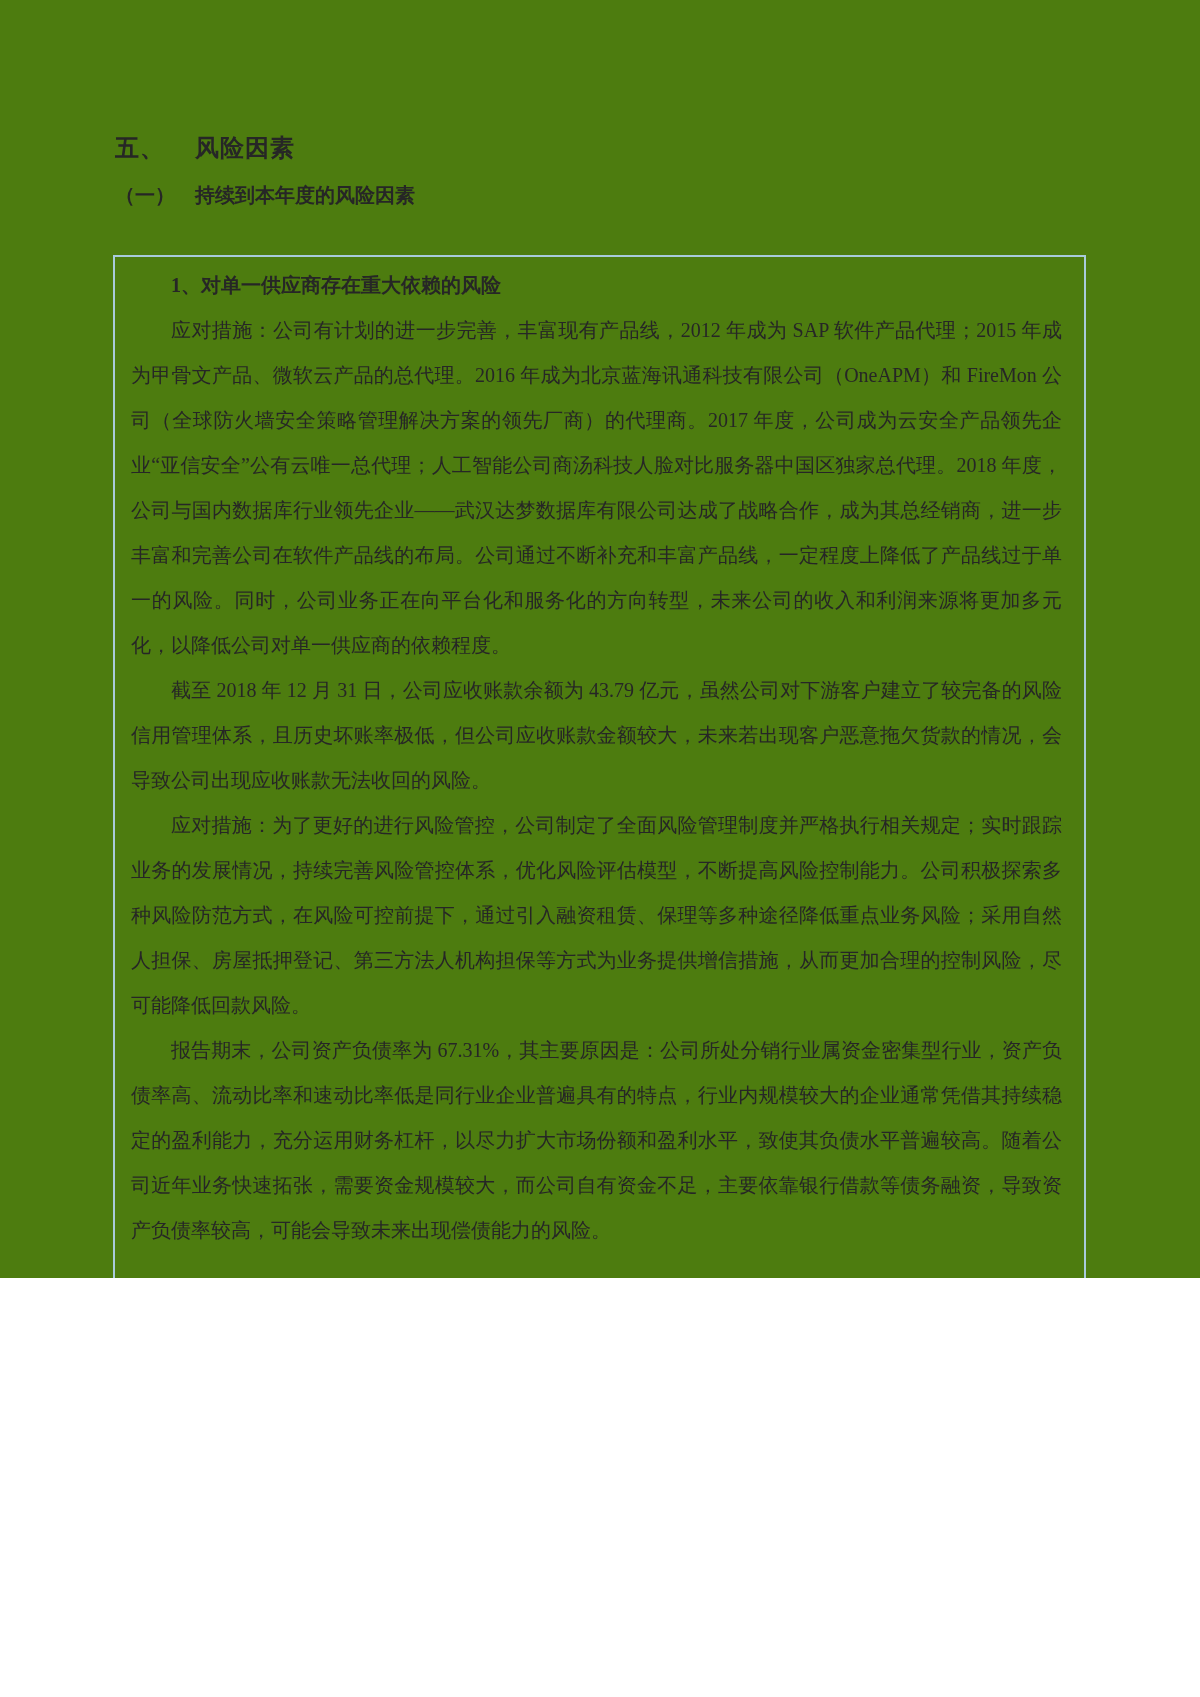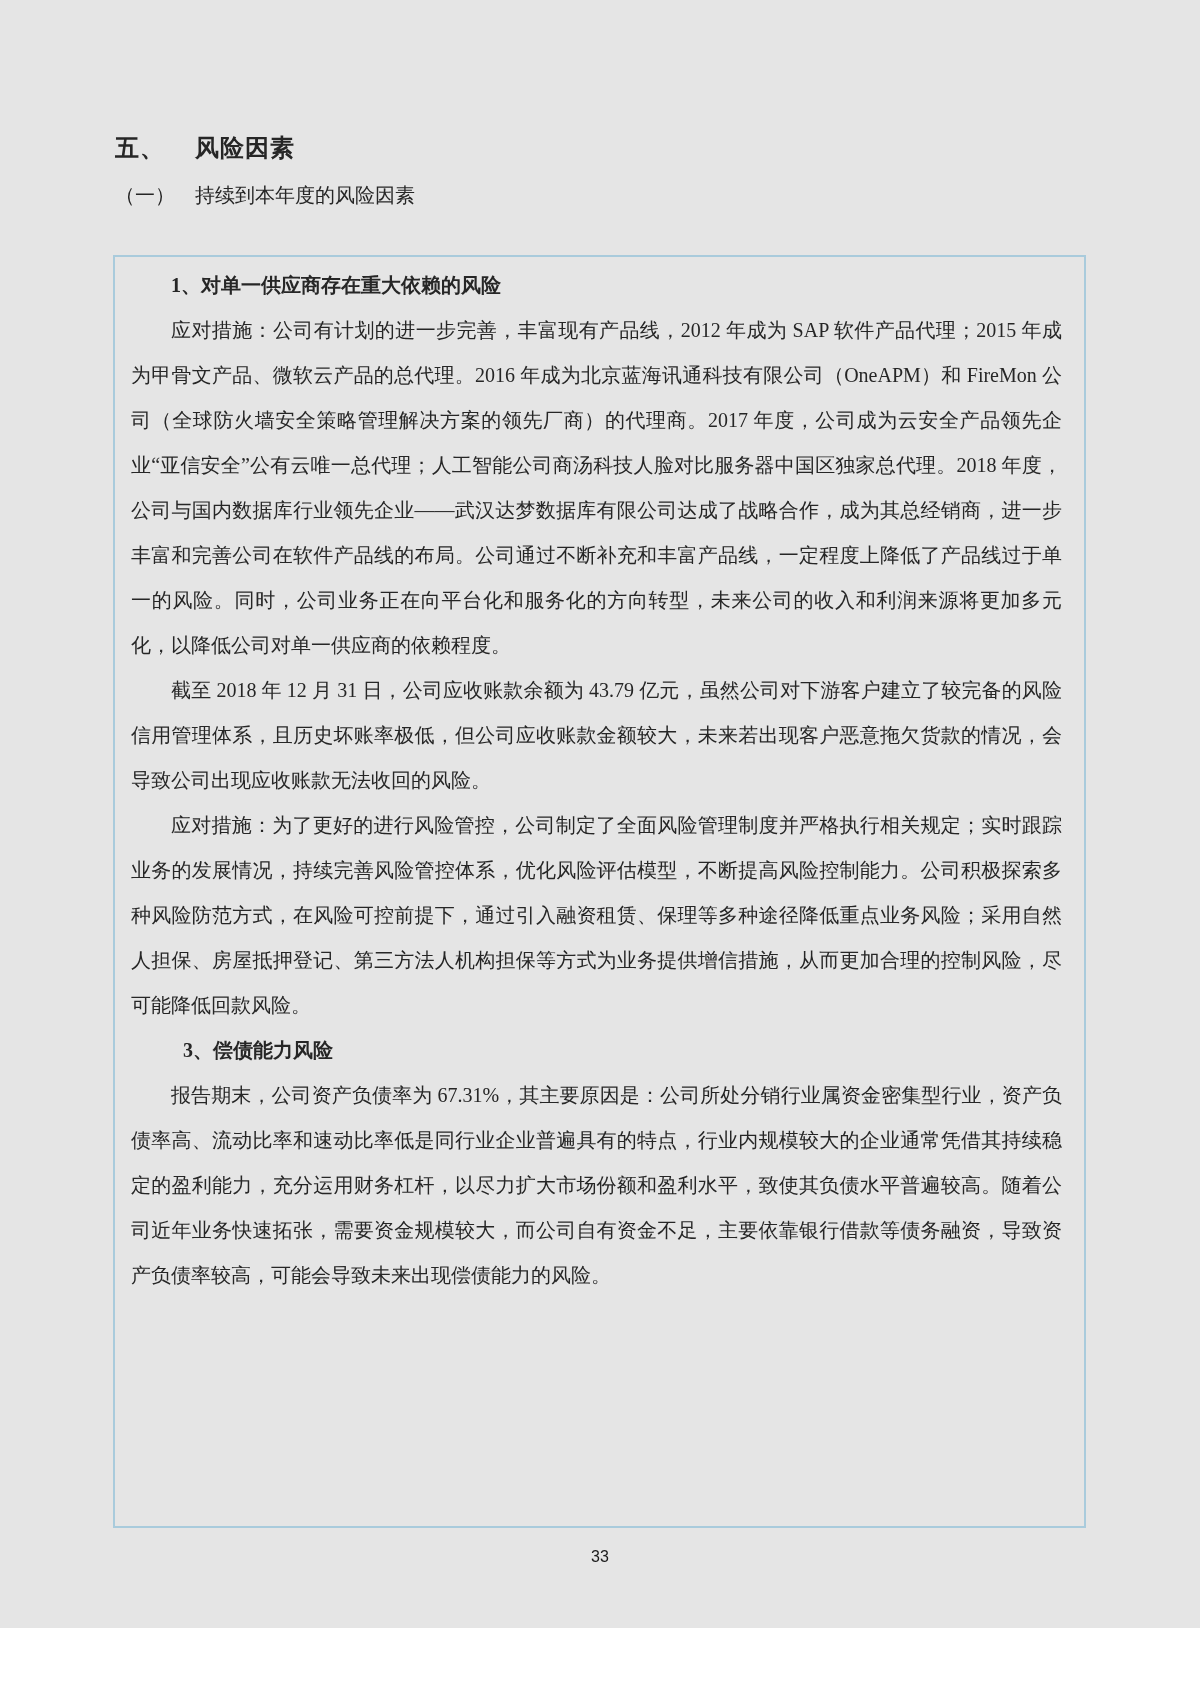--- a/index.html
+++ b/index.html
@@ -10,8 +10,8 @@
   .page {
     position: relative;
     width: 1200px;
-    height: 1628px;
-    background: #e5e5e5;
+    height: 1278px;
+    background: #4d7c0f;
     font-family: "Liberation Serif", "DejaVu Serif", serif;
     color: #262626;
     overflow: hidden;

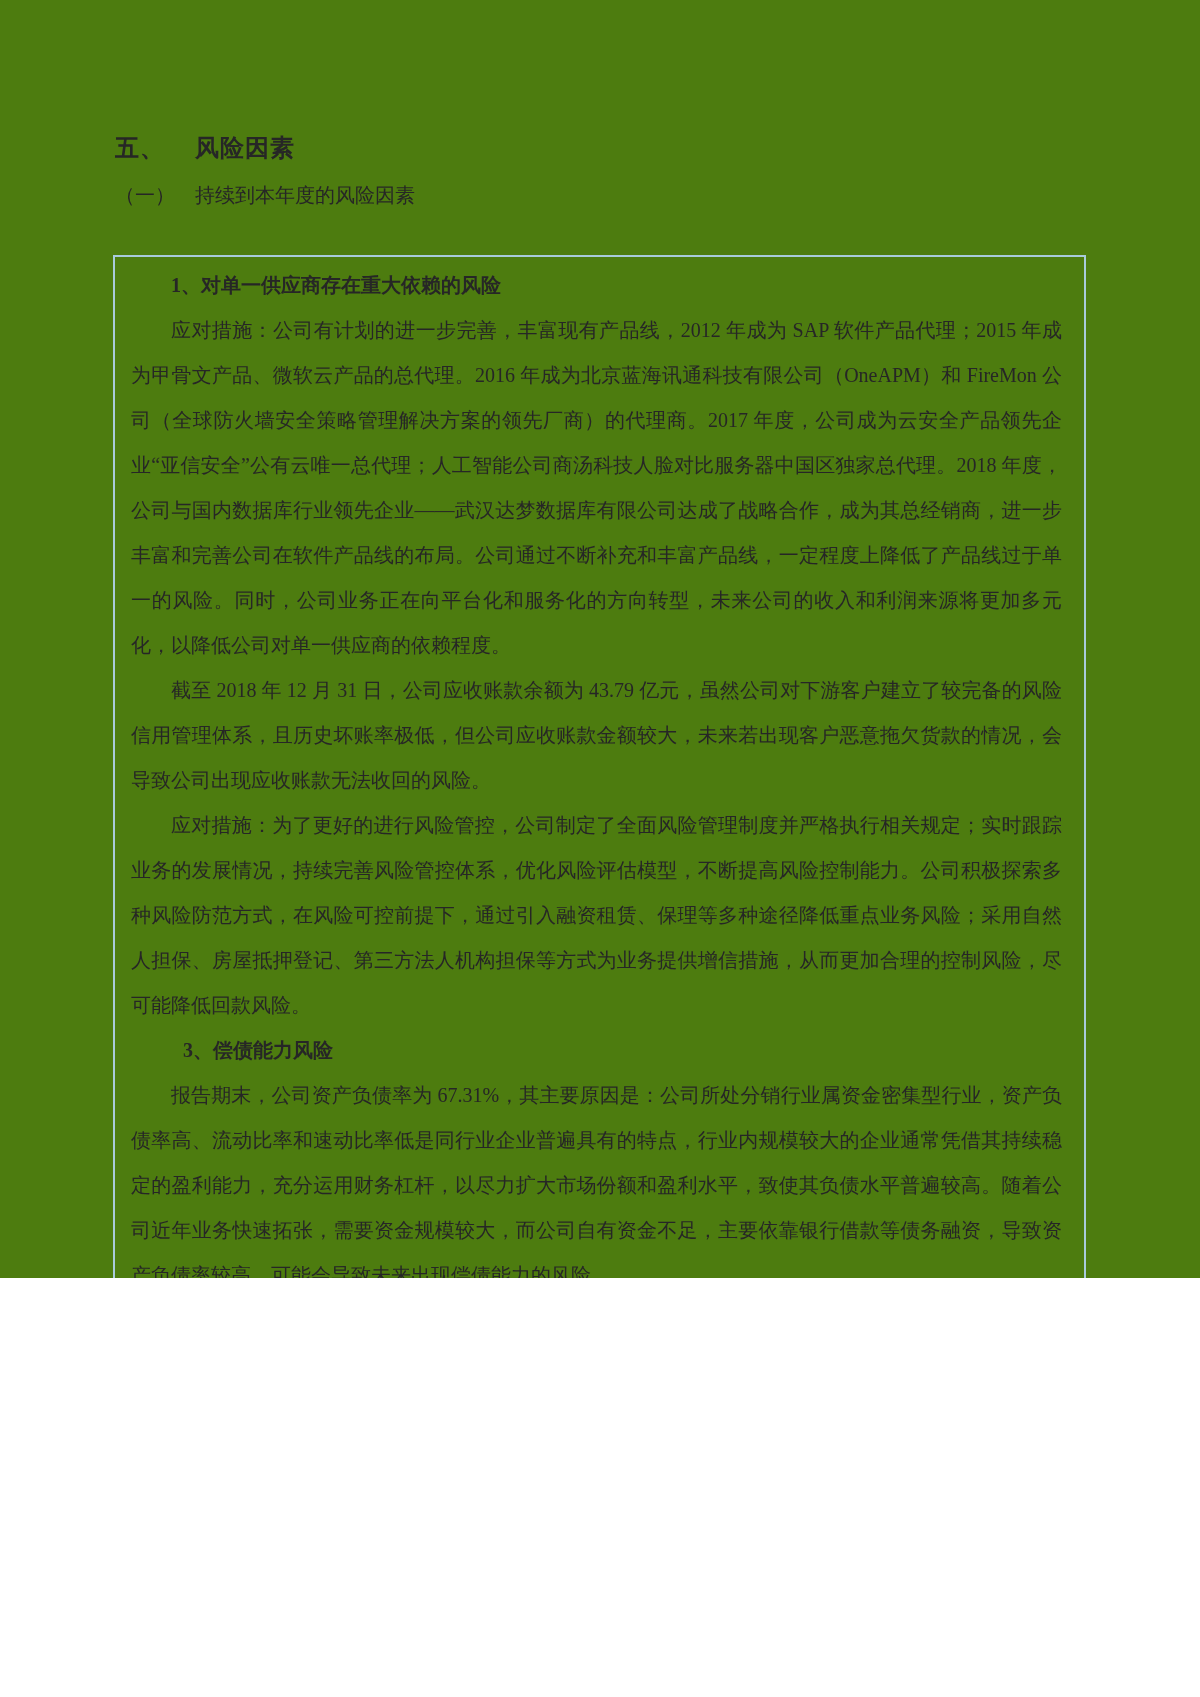--- a/index.html
+++ b/index.html
@@ -35,7 +35,7 @@
     top: 182px;
     left: 115px;
     font-size: 20px;
-    font-weight: normal;
+    font-weight: bold;
     white-space: nowrap;
   }
   .subsection-heading .num {

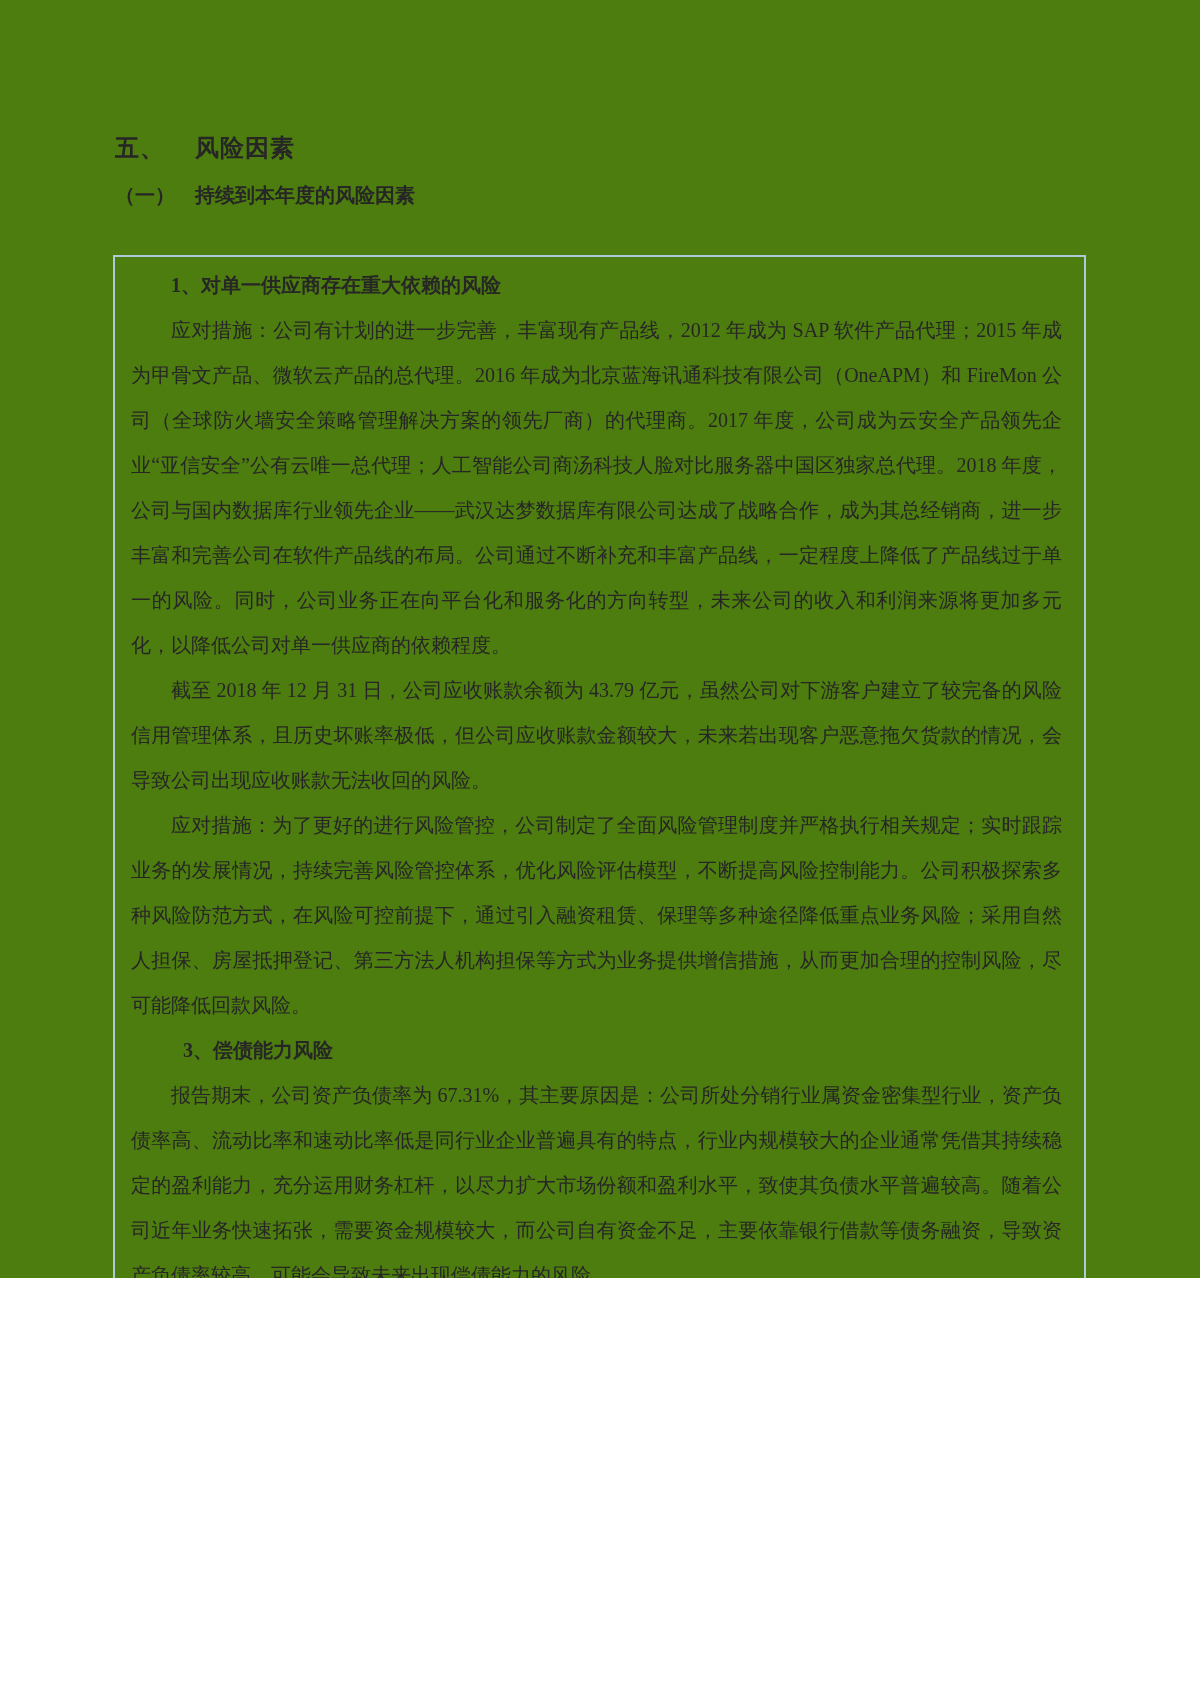--- a/index.html
+++ b/index.html
@@ -108,7 +108,6 @@
     </div>
 
     <div class="risk-item">
-      <div class="risk-heading indent-lg">3、偿债能力风险</div>
       <p>报告期末，公司资产负债率为 67.31%，其主要原因是：公司所处分销行业属资金密集型行业，资产负债率高、流动比率和速动比率低是同行业企业普遍具有的特点，行业内规模较大的企业通常凭借其持续稳定的盈利能力，充分运用财务杠杆，以尽力扩大市场份额和盈利水平，致使其负债水平普遍较高。随着公司近年业务快速拓张，需要资金规模较大，而公司自有资金不足，主要依靠银行借款等债务融资，导致资产负债率较高，可能会导致未来出现偿债能力的风险。</p>
     </div>
 

